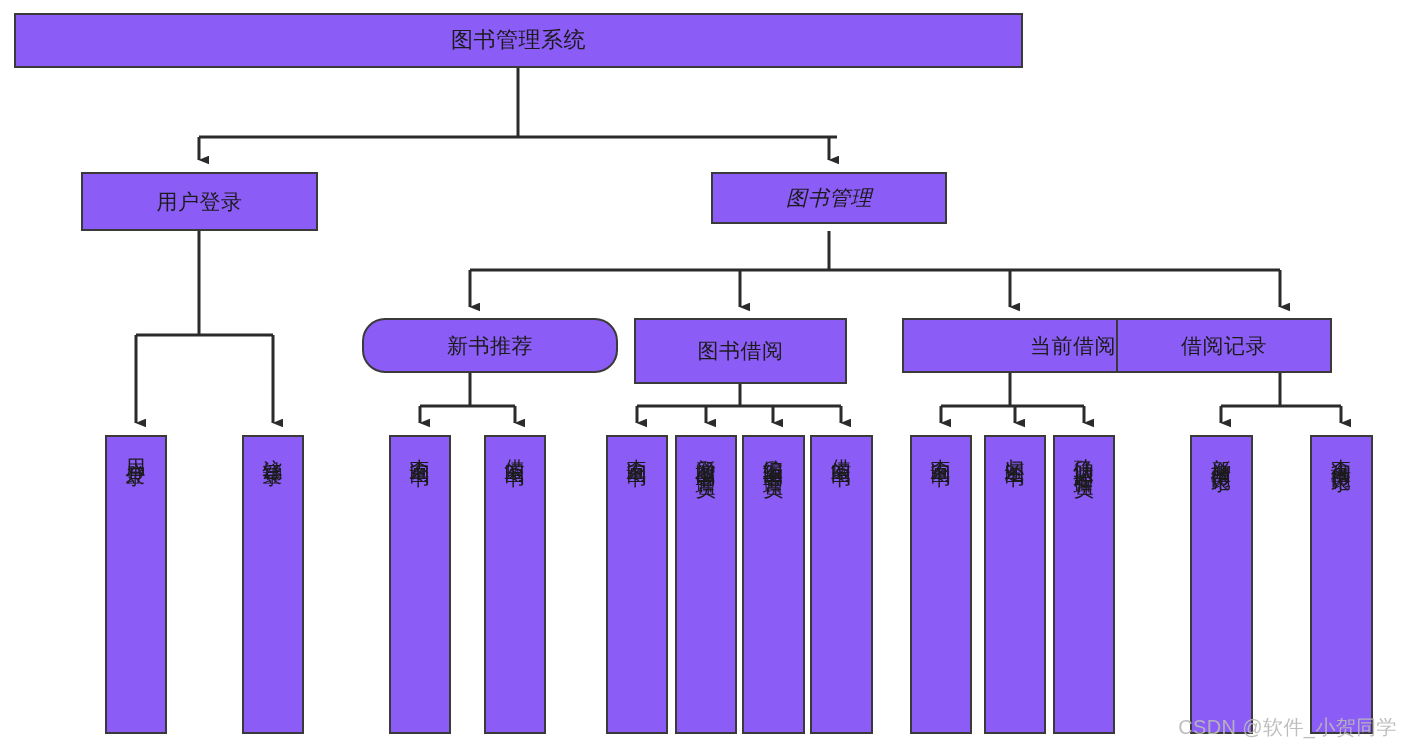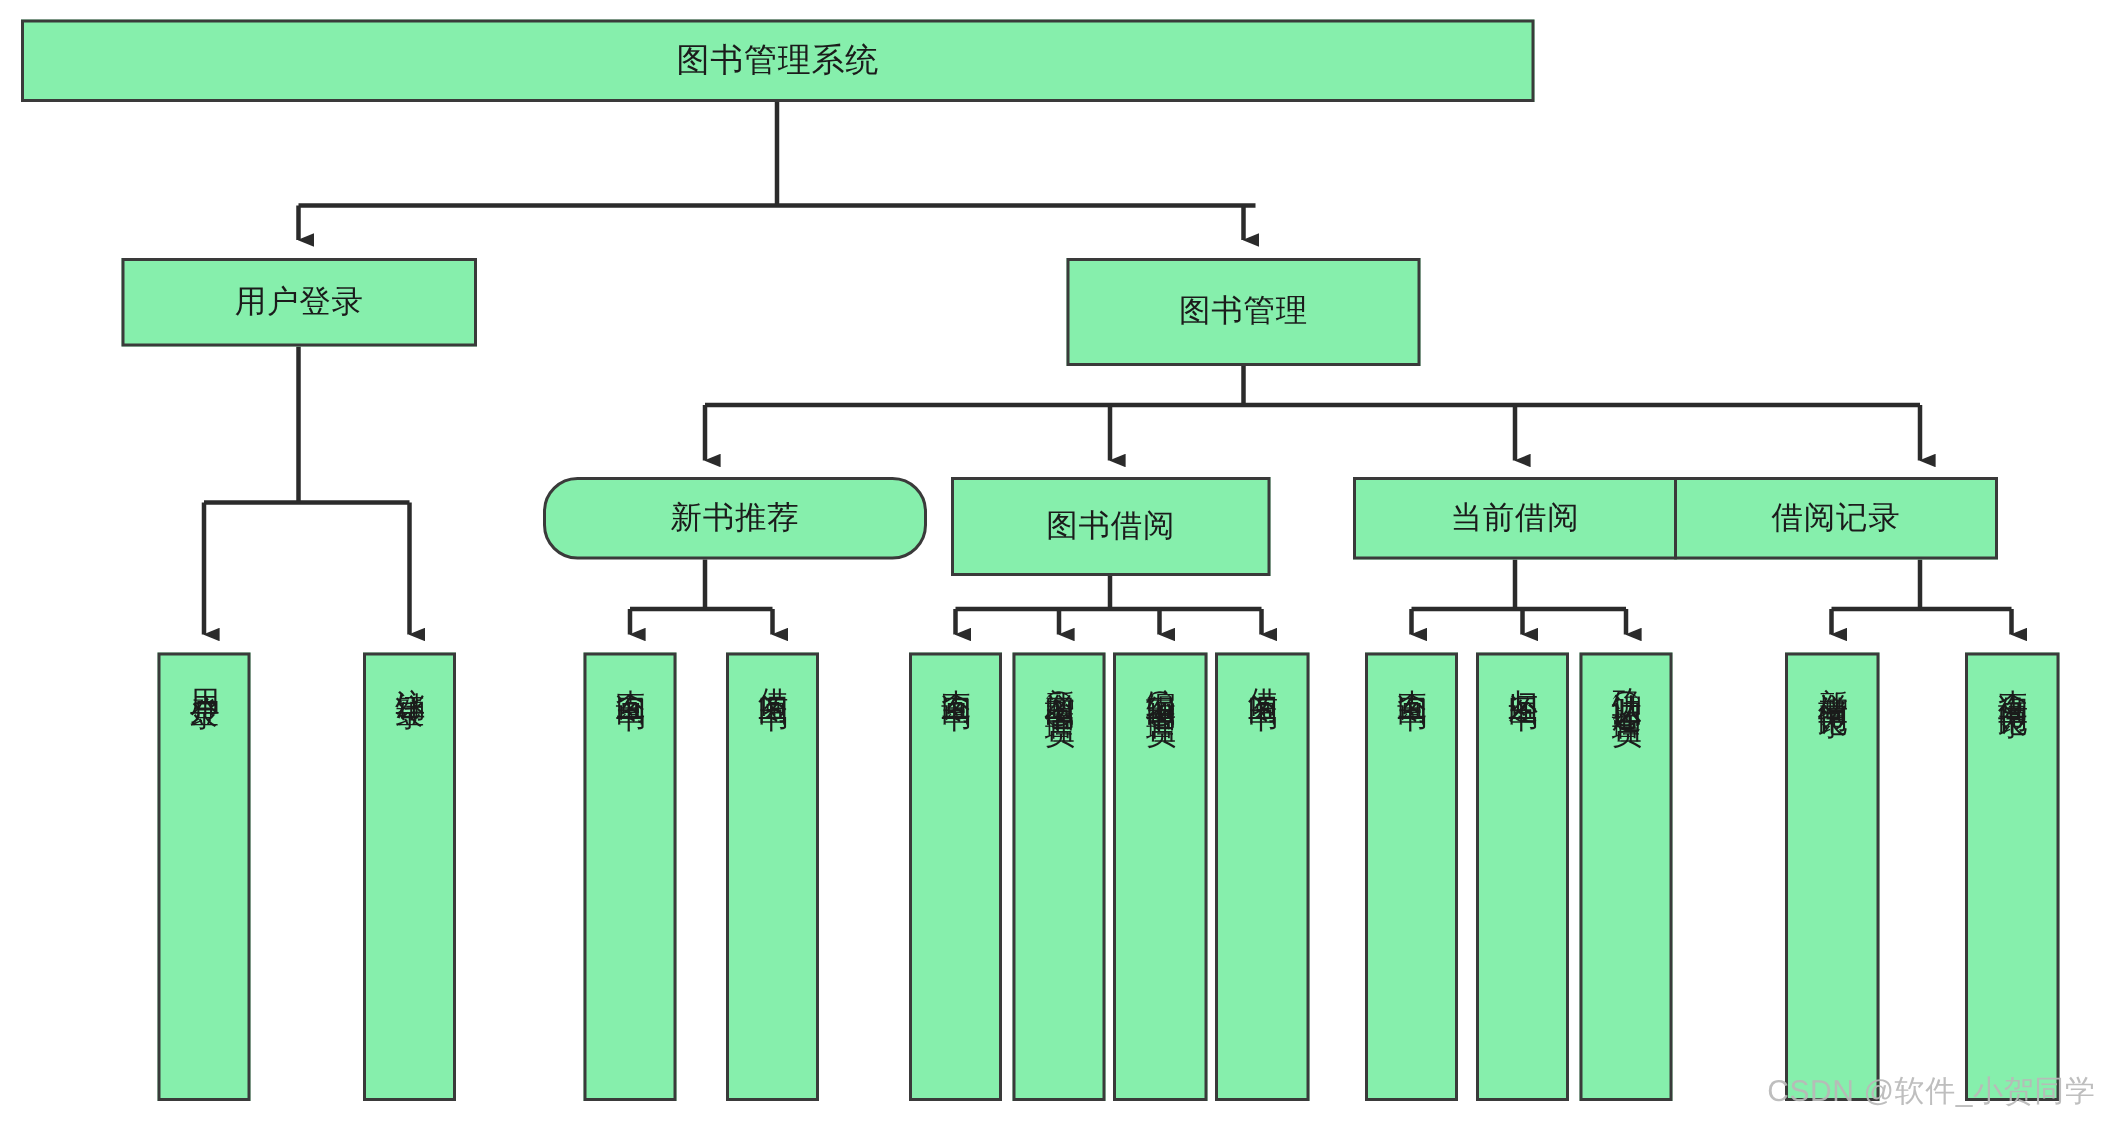--- a/index.html
+++ b/index.html
@@ -28,7 +28,7 @@
   .node {
     position: absolute;
     box-sizing: border-box;
-    background: #86efac;
+    background: #8b5cf6;
     border: 2px solid #3a3a3a;
     display: flex;
     align-items: center;

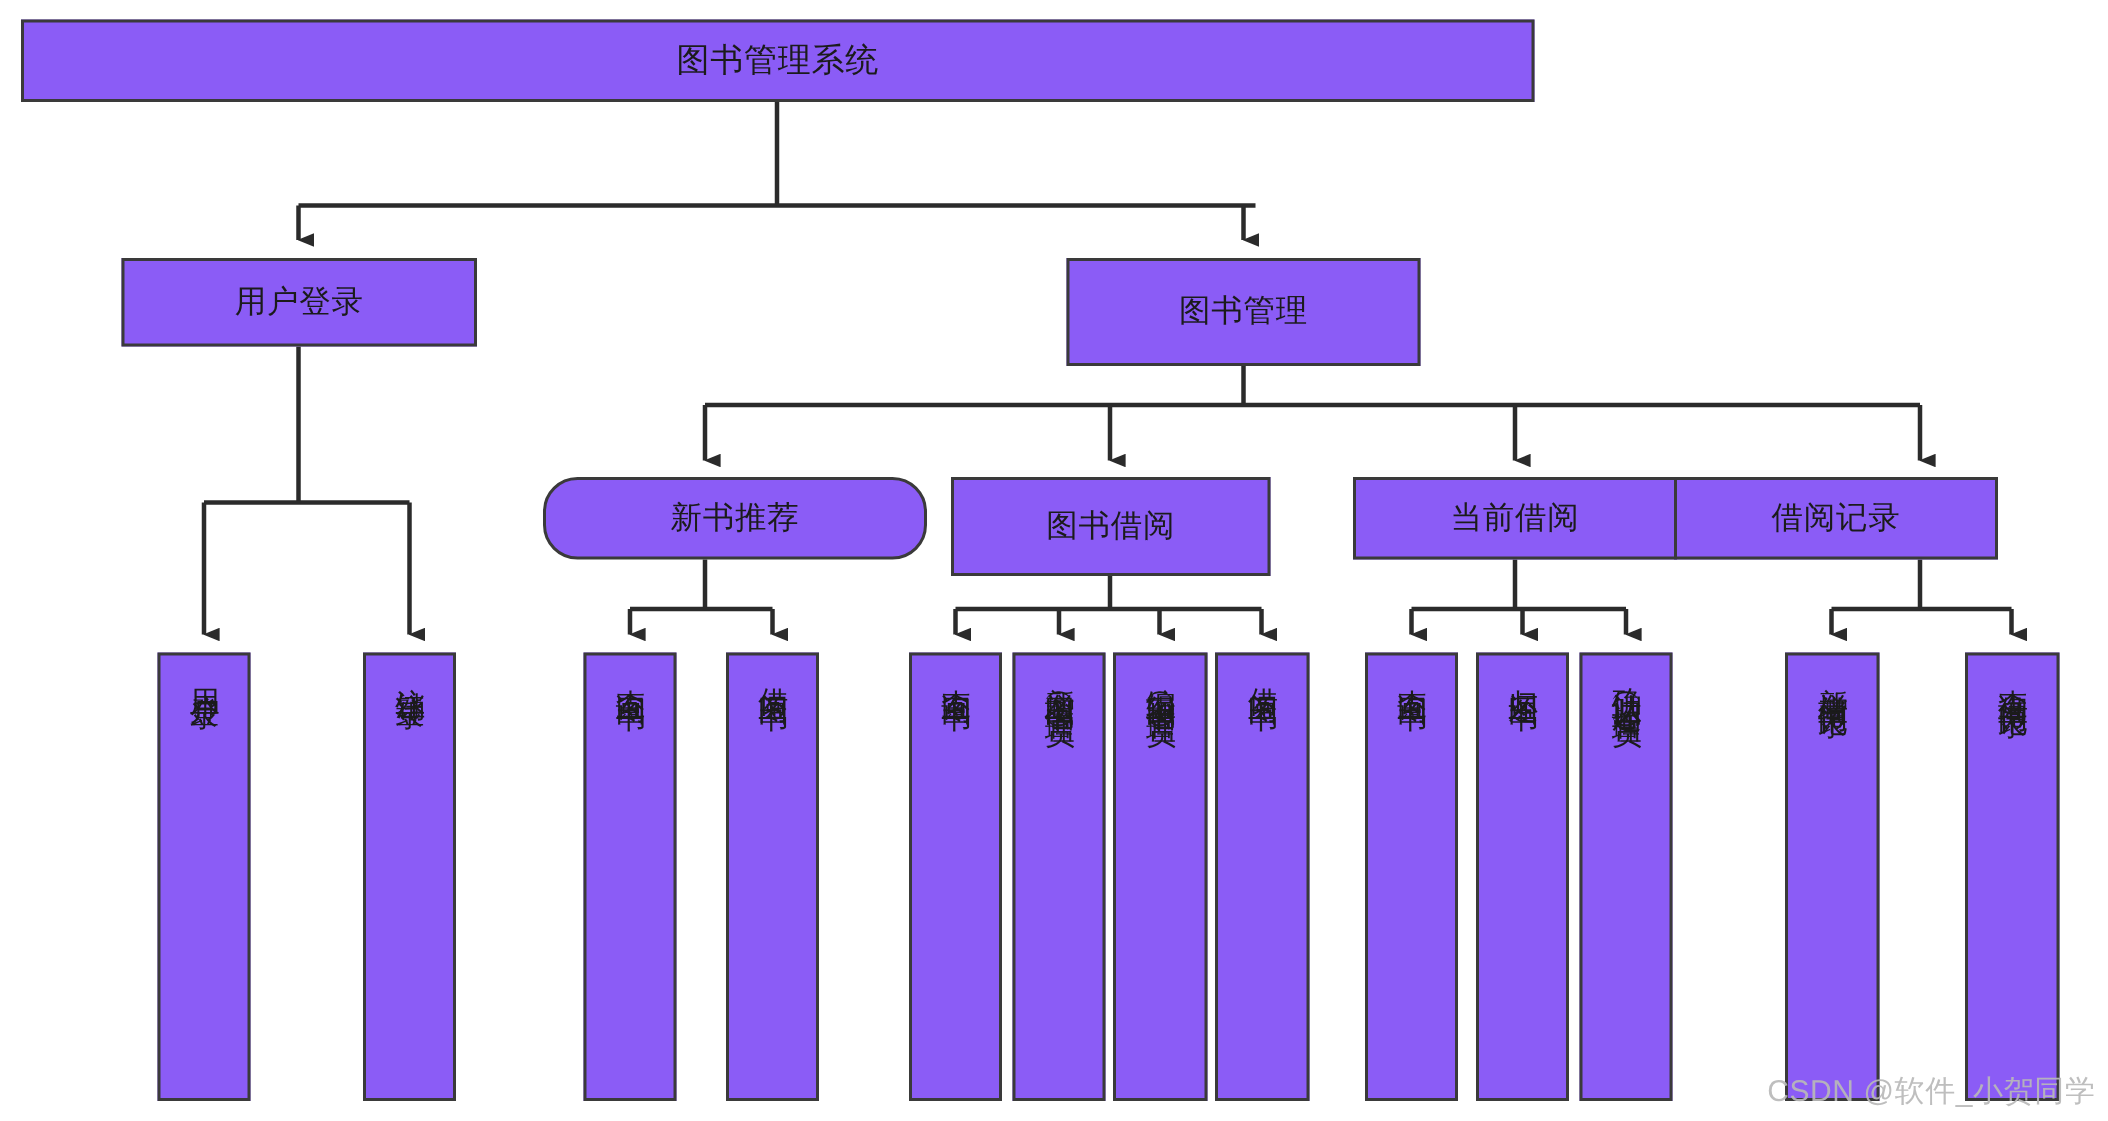--- a/index.html
+++ b/index.html
@@ -134,7 +134,7 @@
   <div class="node horizontal lvl2" style="left: 81px; top: 172px; width: 237px; height: 59px;">
     <span class="node-label">用户登录</span>
   </div>
-  <div class="node horizontal lvl2" style="left: 711px; top: 172px; width: 236px; height: 72px;">
+  <div class="node horizontal lvl2" style="left: 711px; top: 172px; width: 236px; height: 52px; font-style: italic;">
     <span class="node-label">图书管理</span>
   </div>
 

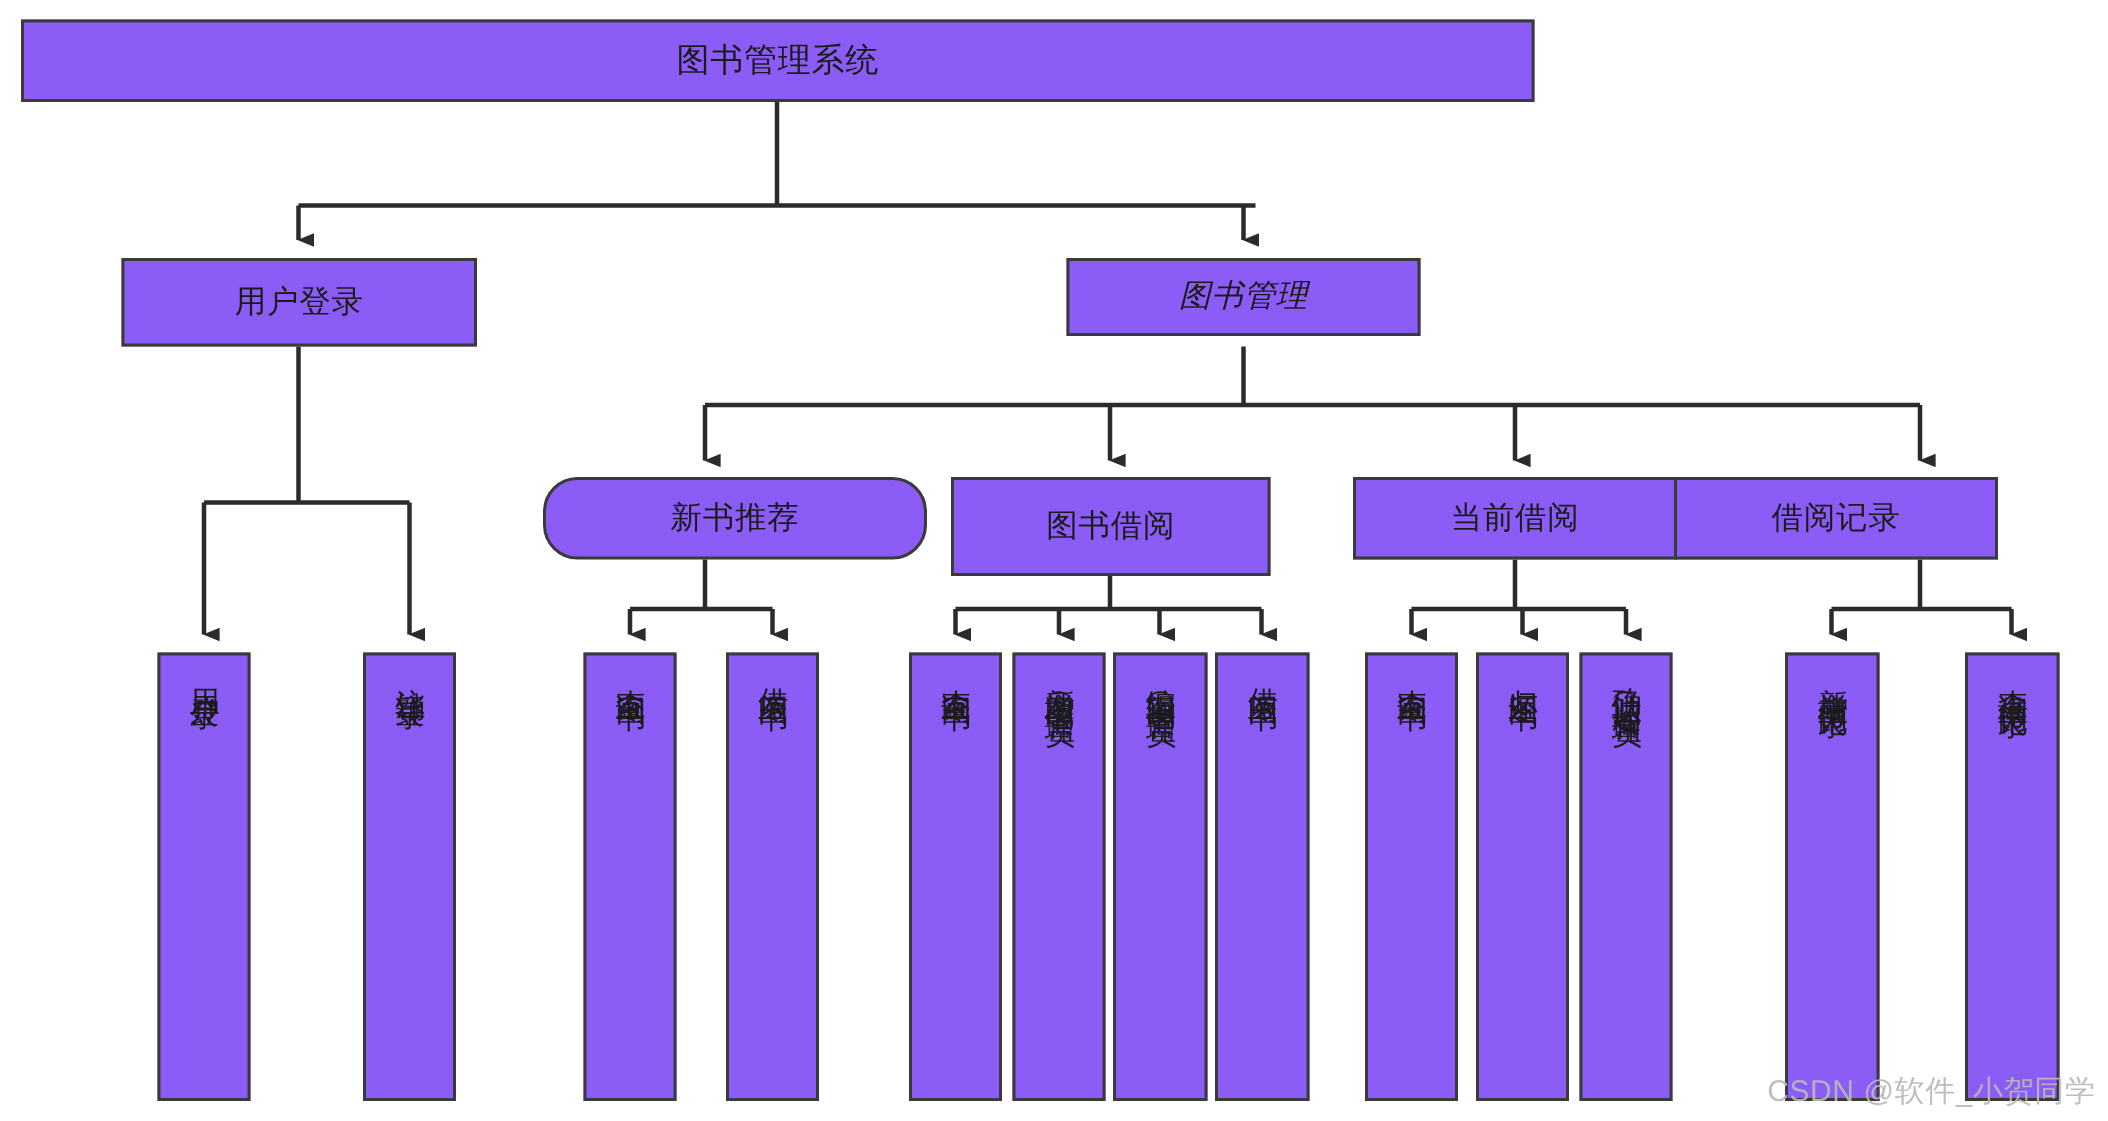--- a/index.html
+++ b/index.html
@@ -144,7 +144,7 @@
   <div class="node horizontal lvl3" style="left: 634px; top: 318px; width: 213px; height: 66px;">
     <span class="node-label">图书借阅</span>
   </div>
-  <div class="node horizontal lvl3" style="left: 902px; top: 318px; width: 216px; height: 55px;">
+  <div class="node horizontal lvl3" style="left: 902px; top: 318px; width: 216px; height: 55px; justify-content: flex-end;">
     <span class="node-label">当前借阅</span>
   </div>
   <div class="node horizontal lvl3" style="left: 1116px; top: 318px; width: 216px; height: 55px;">

